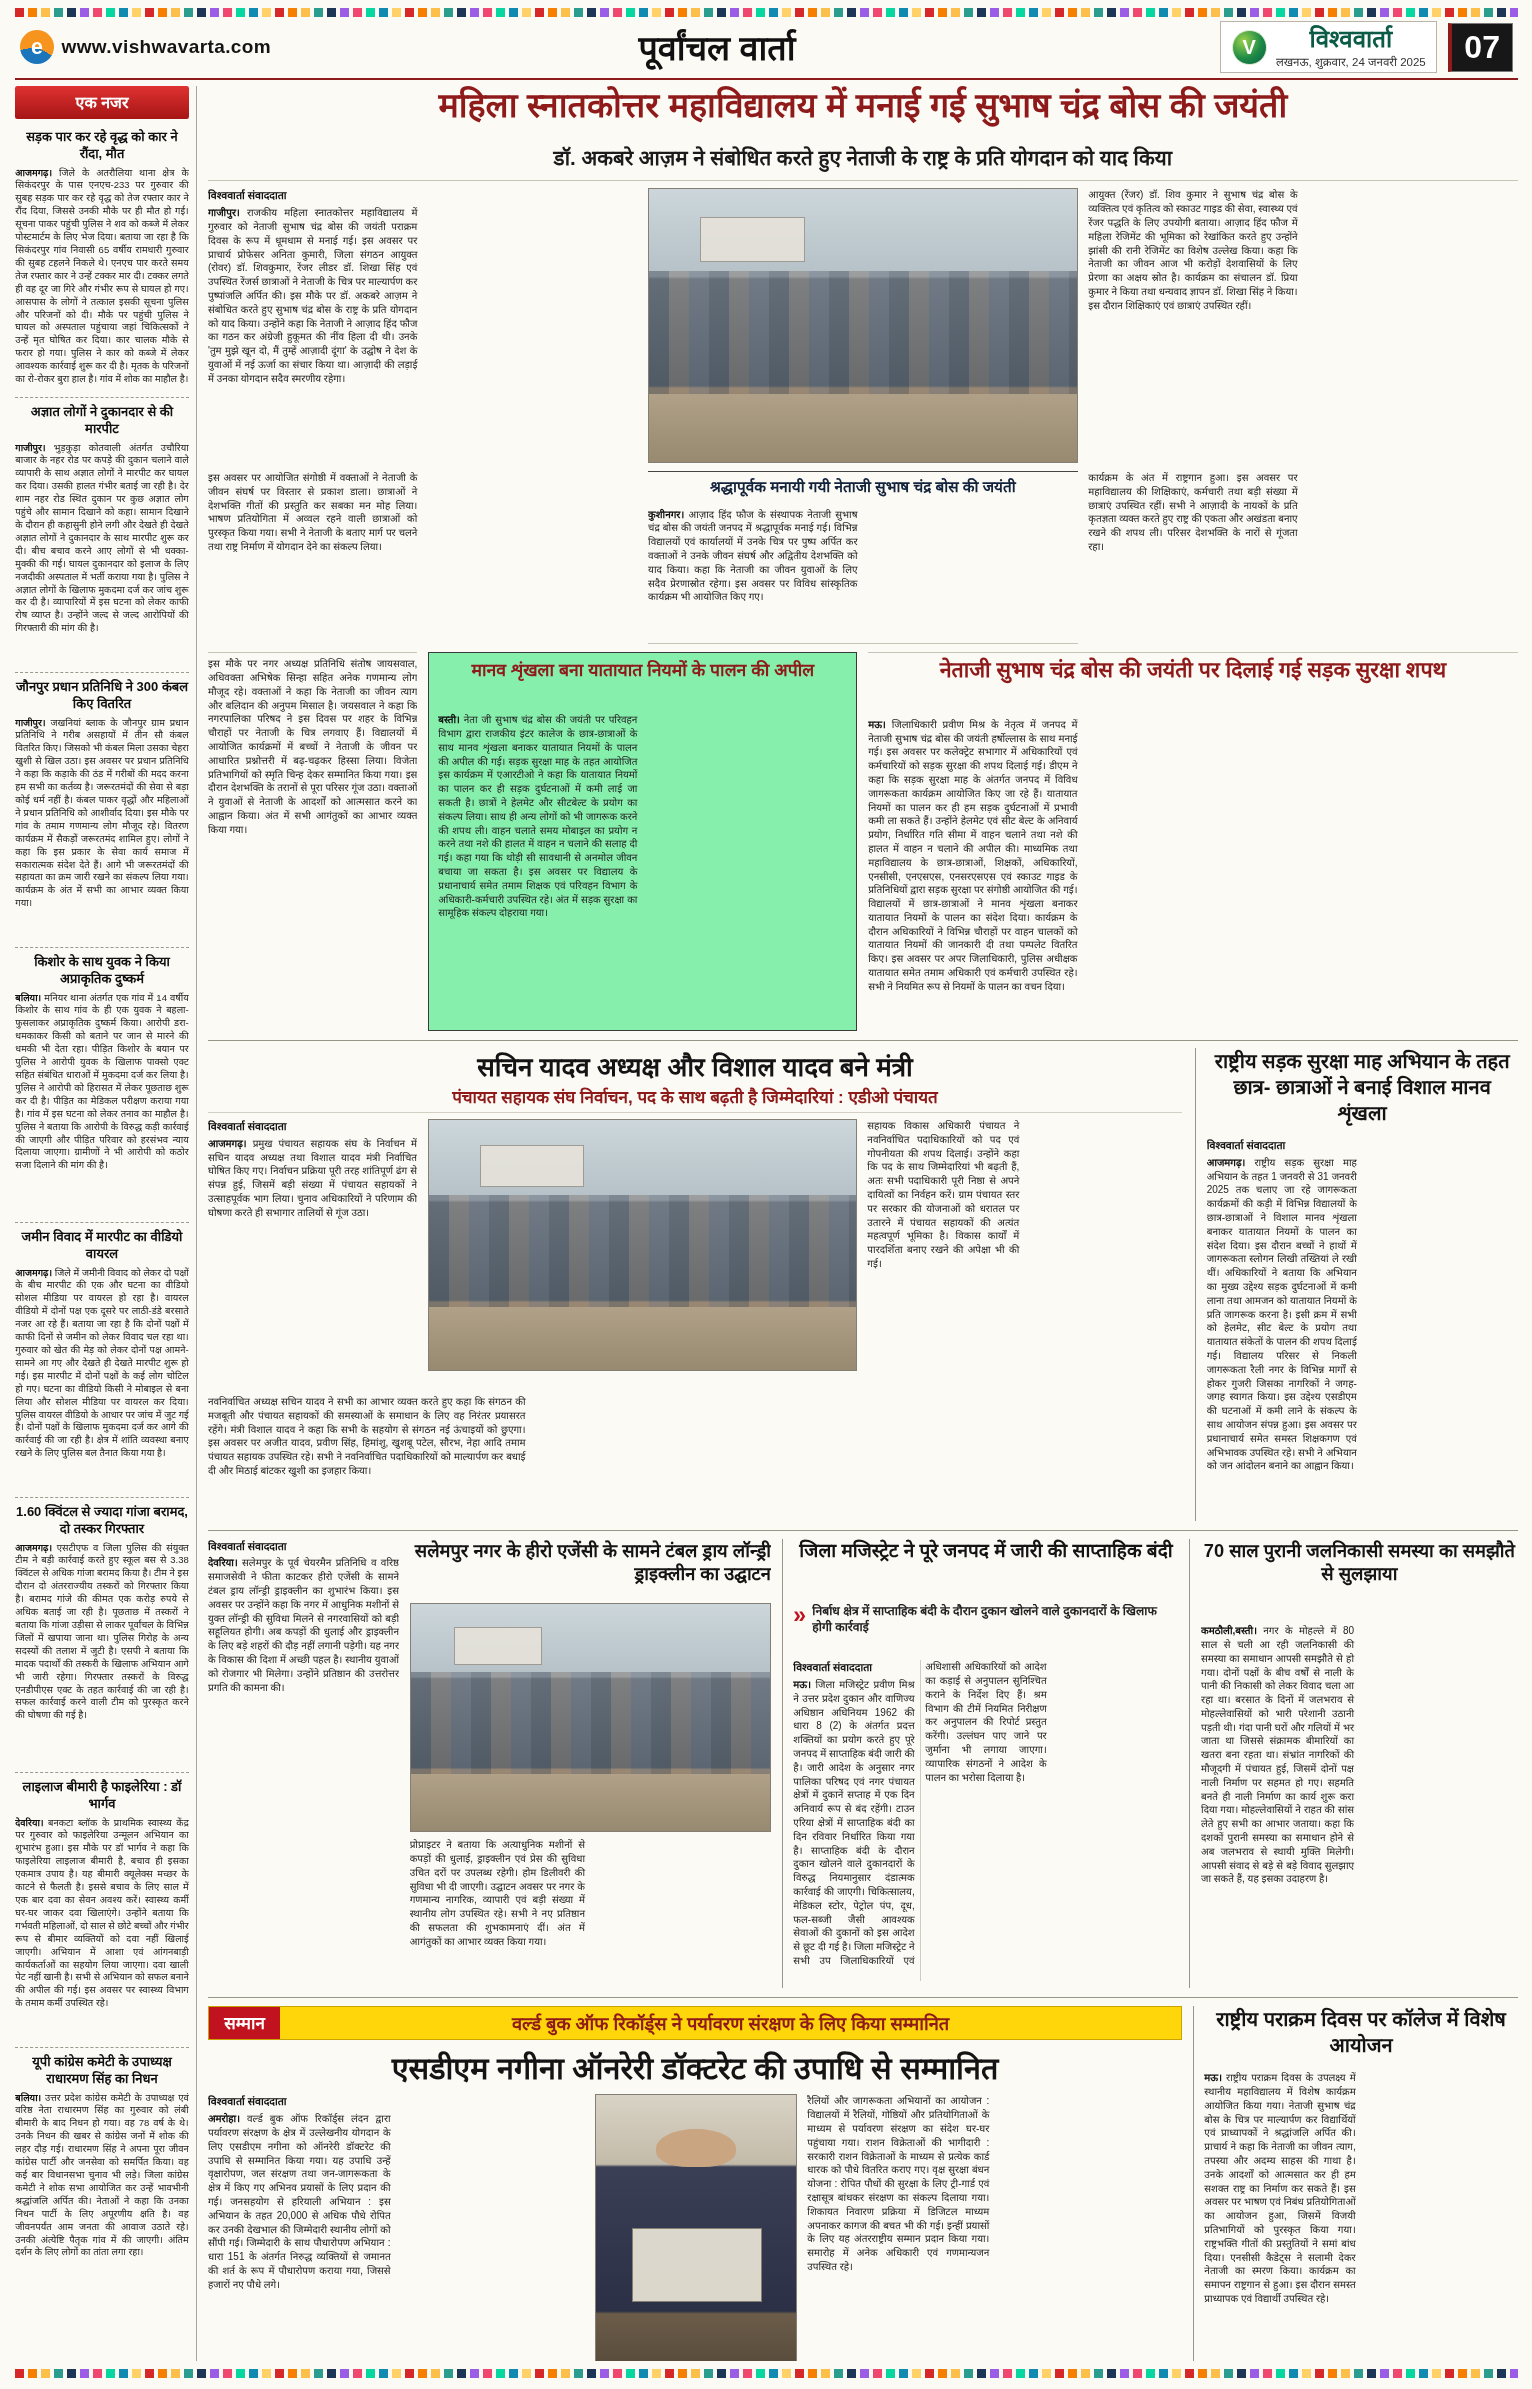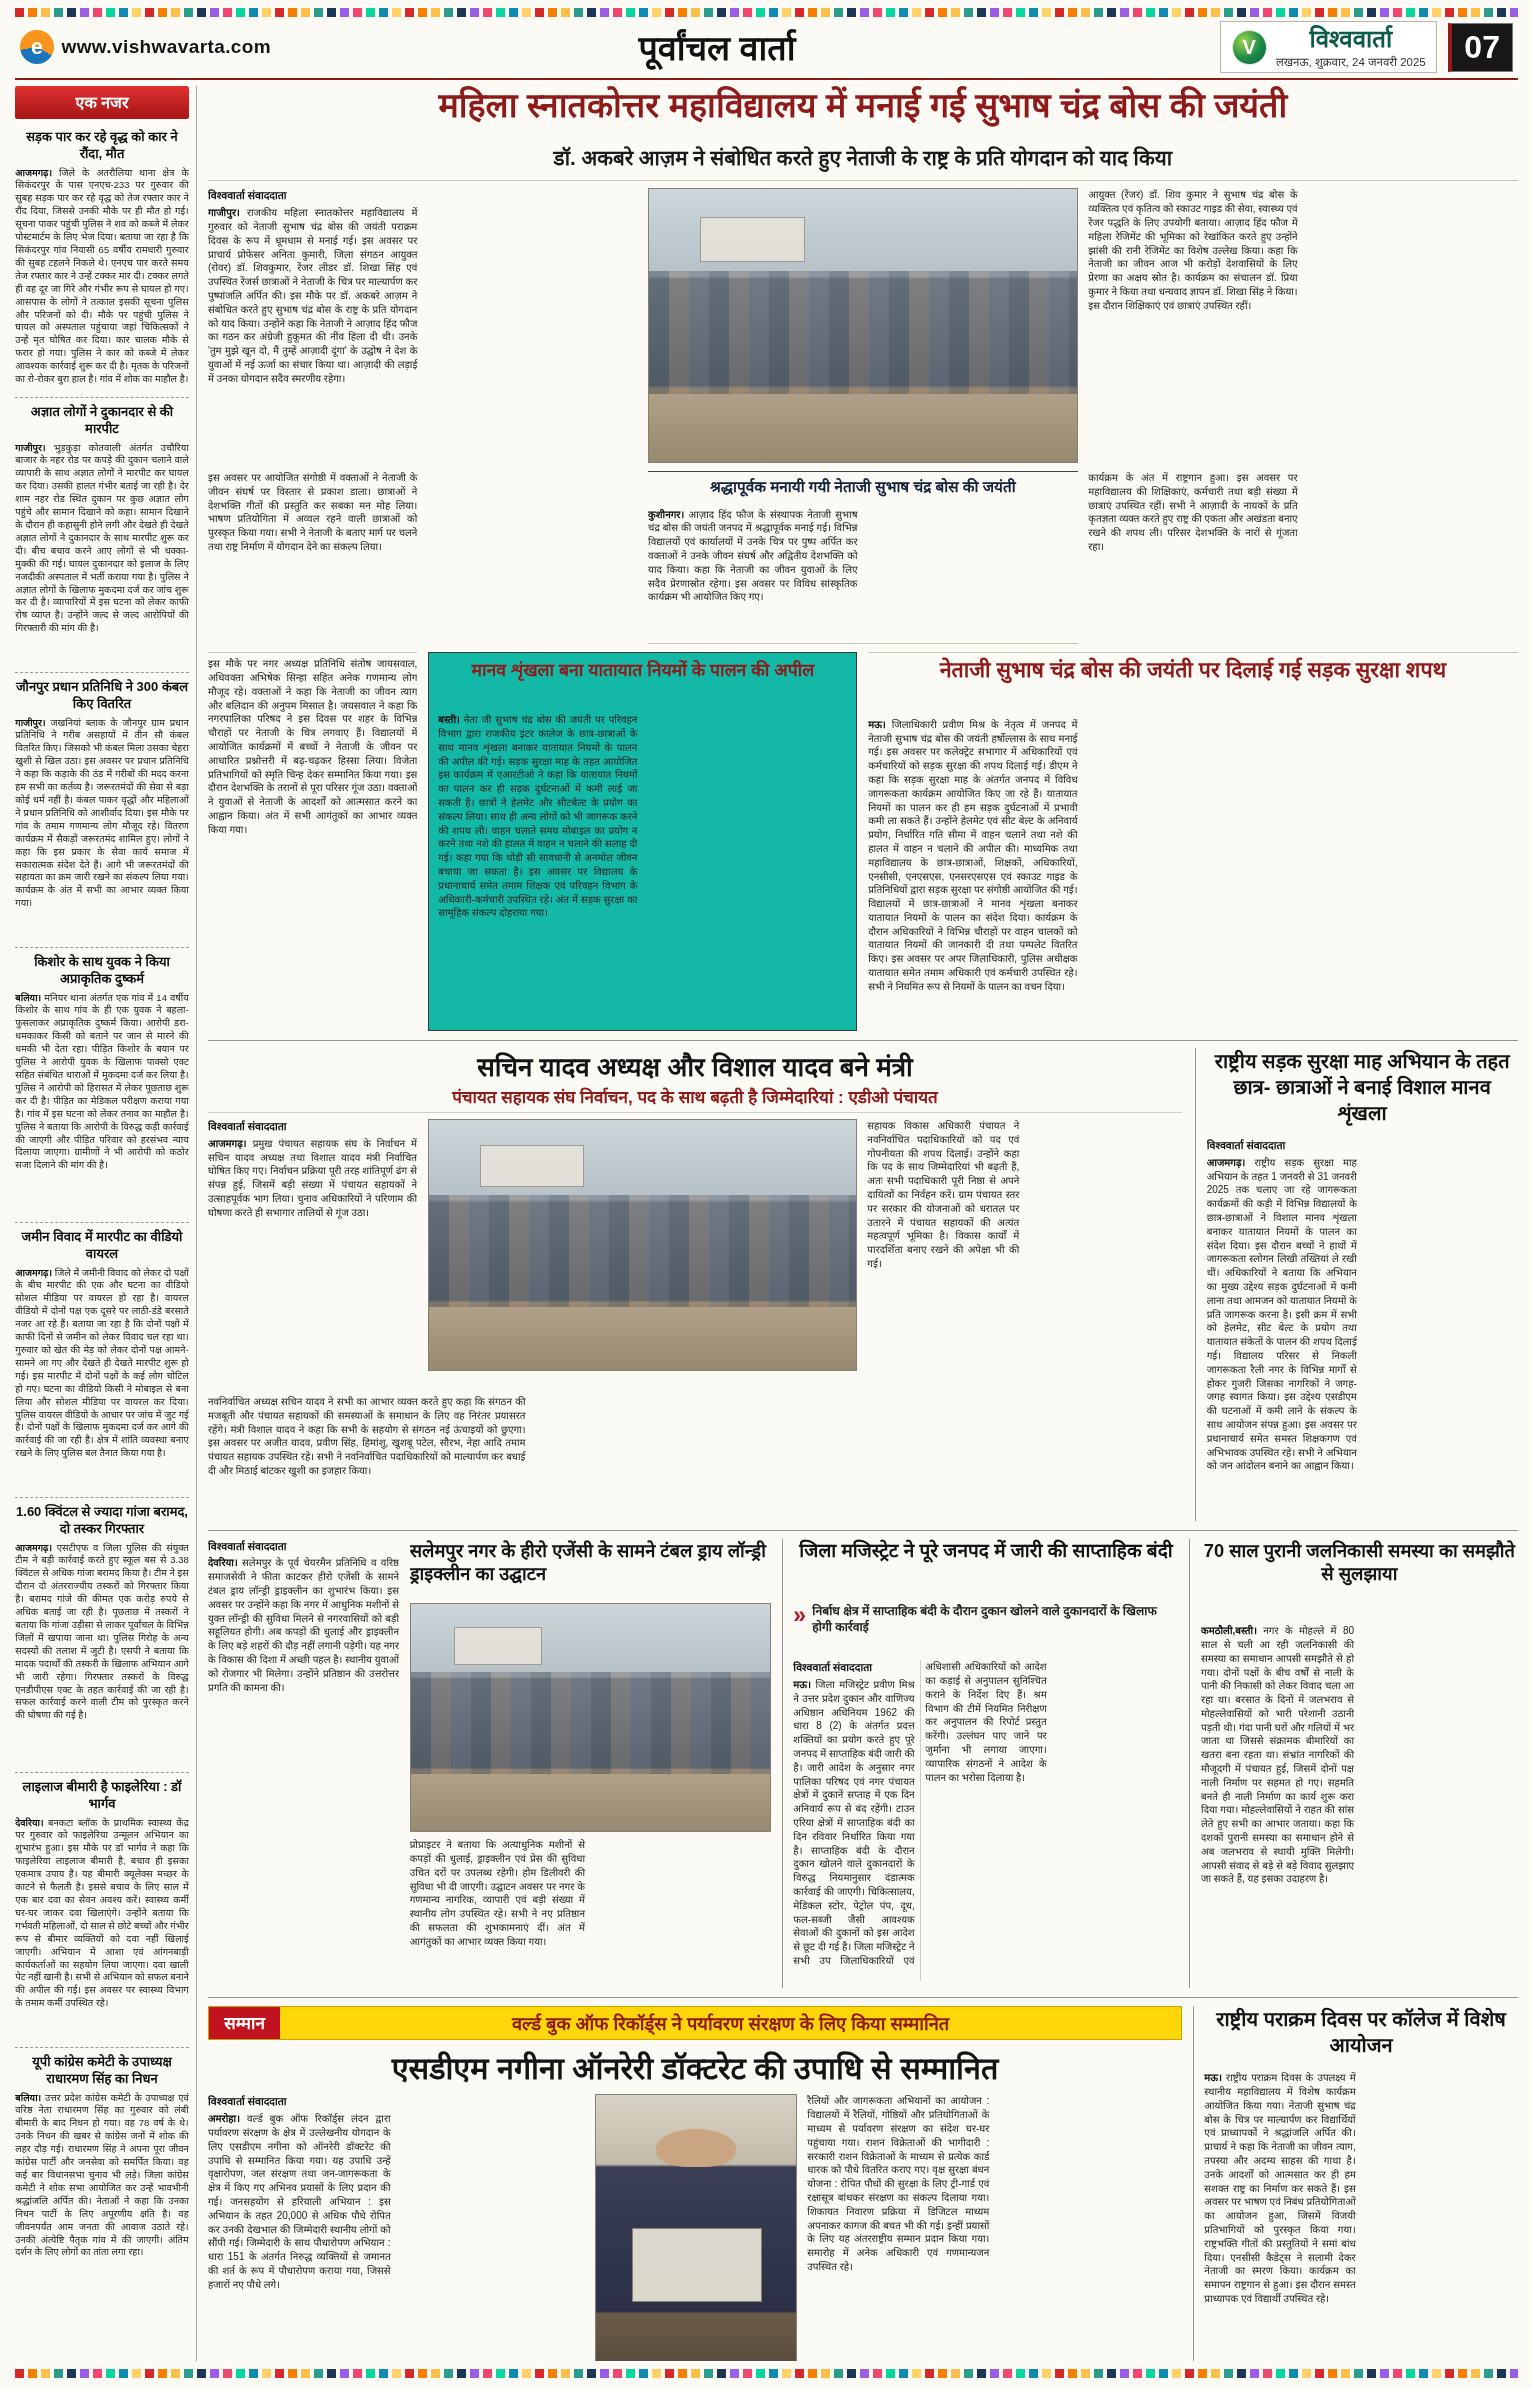--- a/index.html
+++ b/index.html
@@ -102,7 +102,7 @@
   .substory-head { font-size:15.3px; font-weight:bold; text-align:center; color:#14233c; line-height:1.25; margin-bottom:12px; }
   .blk-d { grid-column:5/7; height:173px; }
   .blk-colbottom { grid-column:1/2; height:379px; border-top:0.8px solid #c8c4b8; padding-top:4.6px; }
-  .boxstory { grid-column:2/4; height:379px; border:1.5px solid #3a3a3a; padding:7.6px 9.2px; background:#14b8a6; }
+  .boxstory { grid-column:2/4; height:379px; border:1.5px solid #3a3a3a; padding:7.6px 9.2px; background:#86efac; }
   .boxstory-head { font-size:17.6px; font-weight:bold; text-align:center; color:#8f1a1a; line-height:1.25; margin-bottom:6.1px; height:47px; overflow:hidden; }
   .shapath { grid-column:4/7; height:379px; border-top:0.8px solid #c8c4b8; padding-top:4.6px; }
   .shapath-head { font-size:21.4px; font-weight:bold; text-align:center; color:#8f1a1a; line-height:1.25; height:56px; overflow:hidden; margin-bottom:4.6px; }

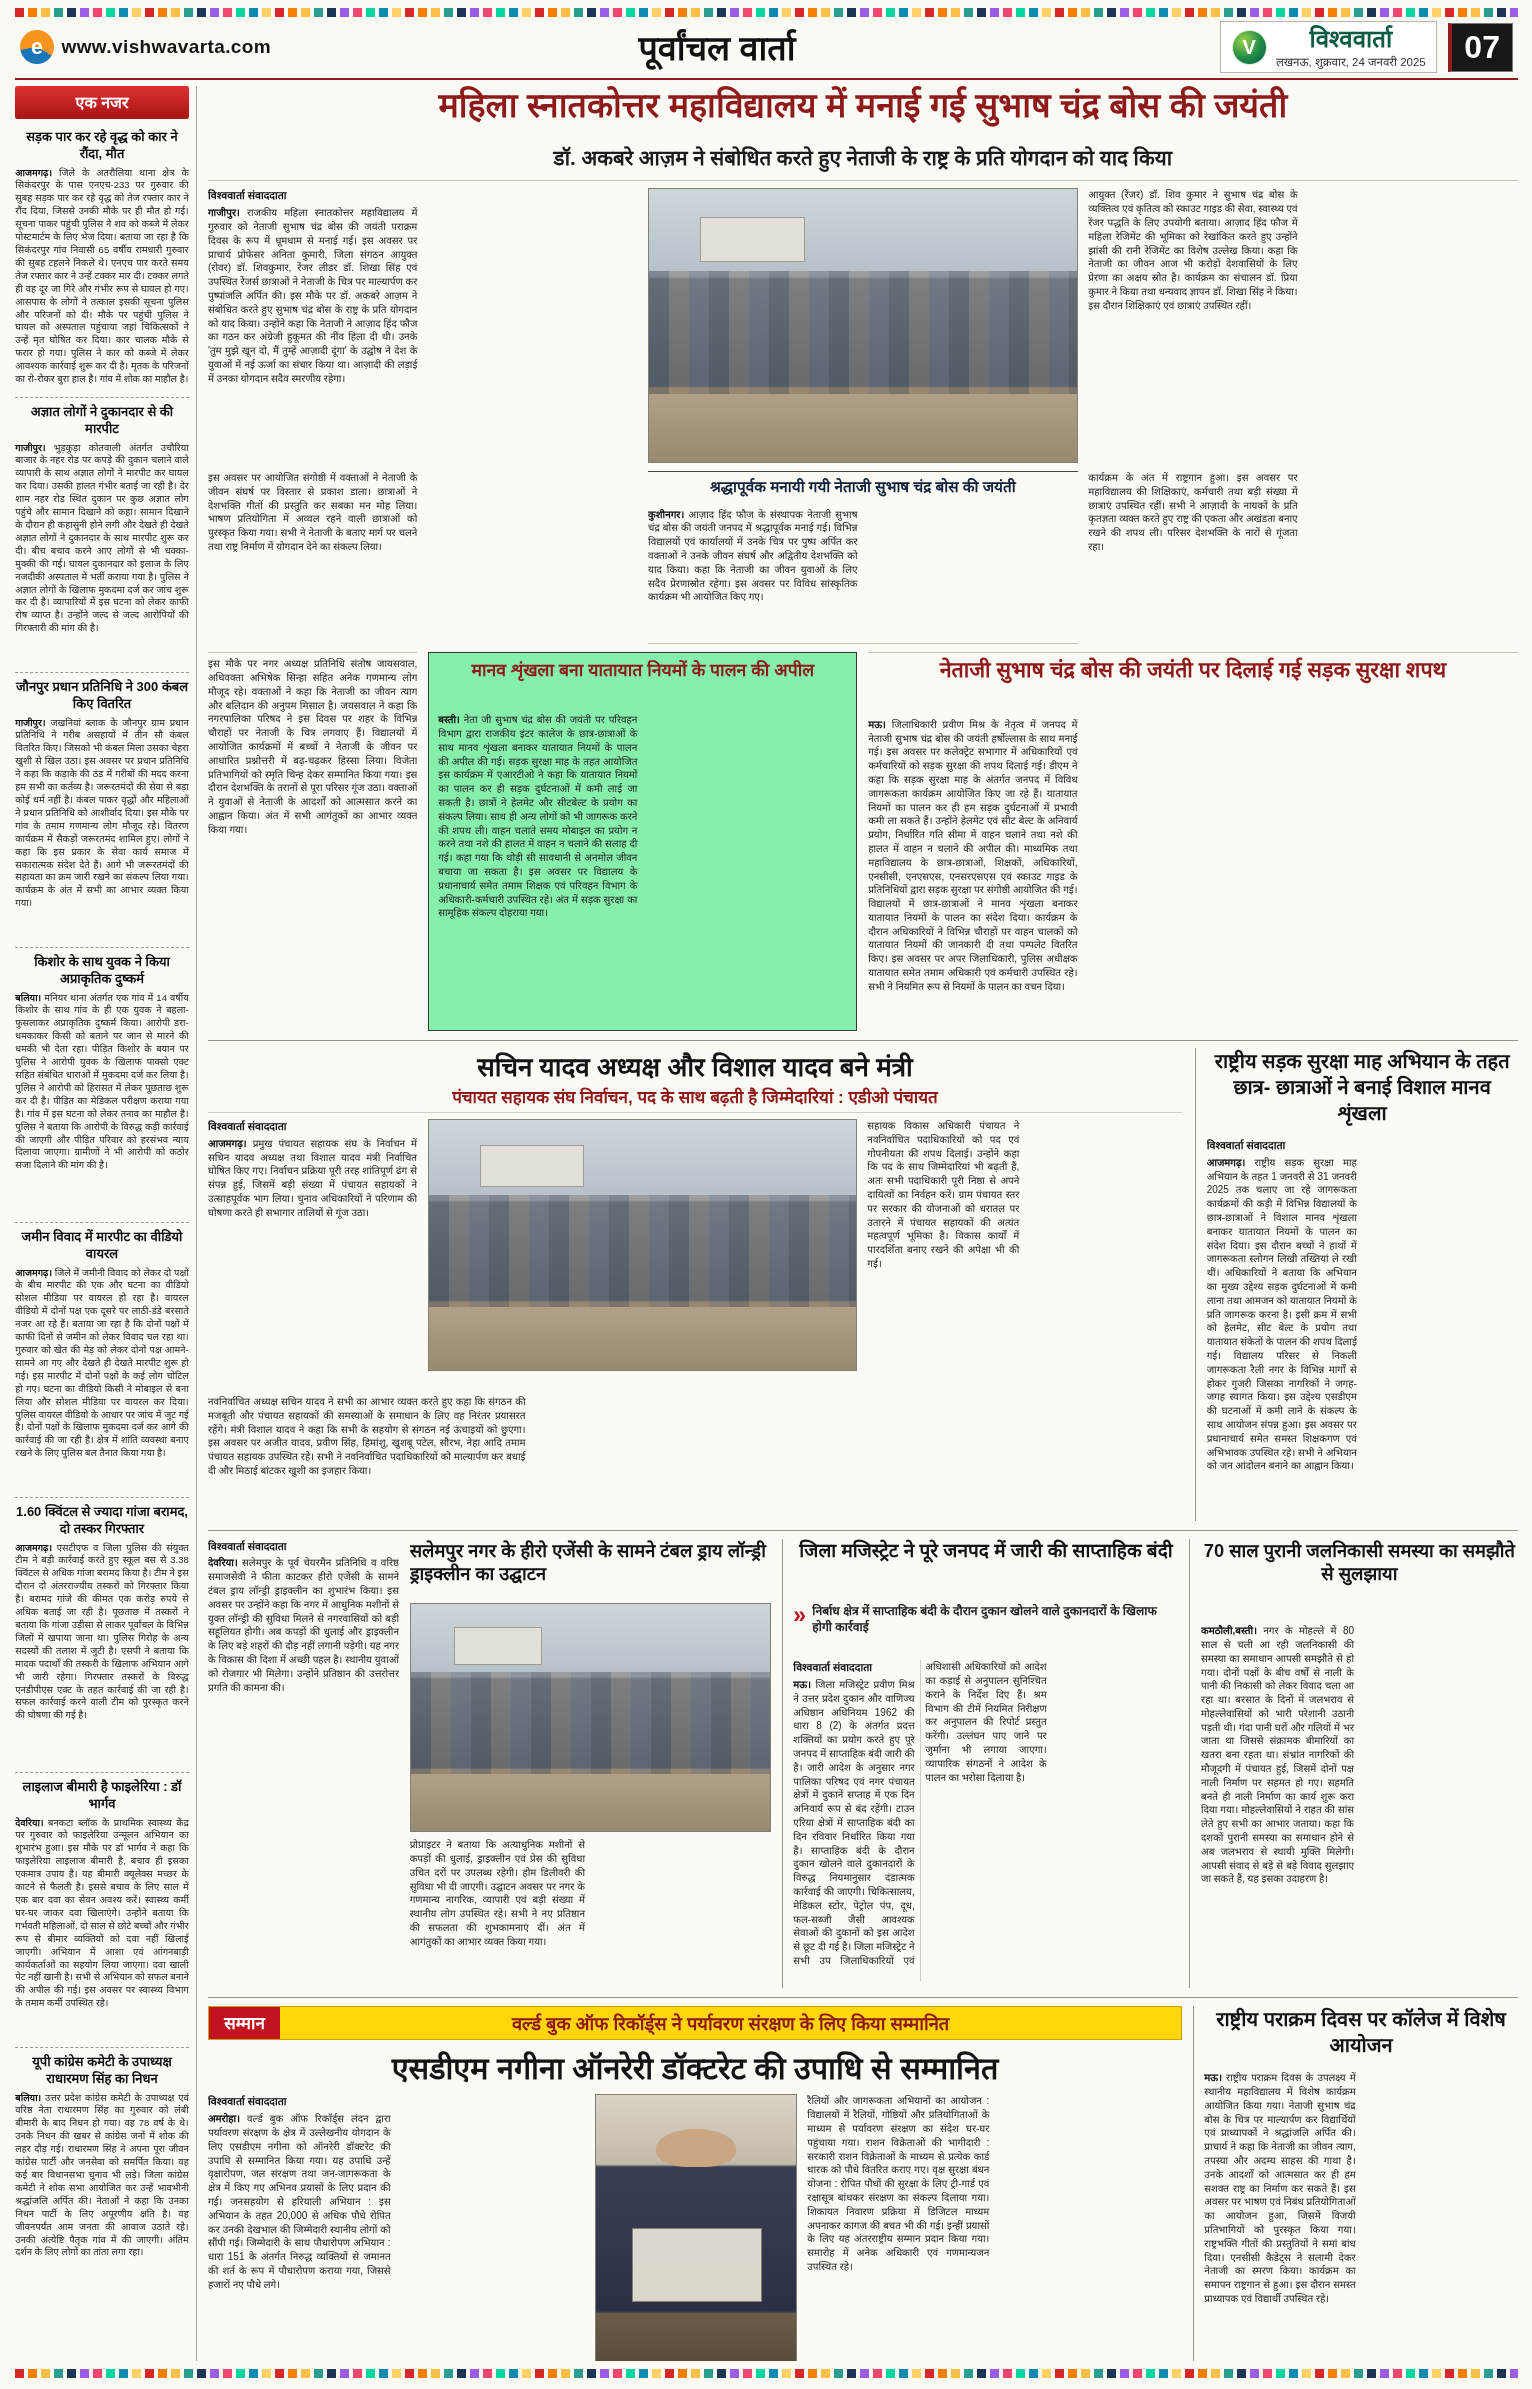--- a/index.html
+++ b/index.html
@@ -126,7 +126,7 @@
   .salempur { width:563px; flex:none; display:flex; gap:10.7px; }
   .salempur-colA { width:191px; flex:none; height:443px; }
   .salempur-main { flex:1; }
-  .salempur-head { font-size:18.3px; font-weight:bold; text-align:left; color:#141414; line-height:1.3; height:60px; overflow:hidden; margin-bottom:4.6px; }
+  .salempur-head { font-size:18.3px; font-weight:bold; text-align:right; color:#141414; line-height:1.3; height:60px; overflow:hidden; margin-bottom:4.6px; }
   .salempur-photo { height:229px; margin-bottom:6.1px; }
   .salempur-below { height:137px; }
   .bandi { width:397px; flex:none; border-left:0.8px solid #999488; padding-left:10.7px; }

